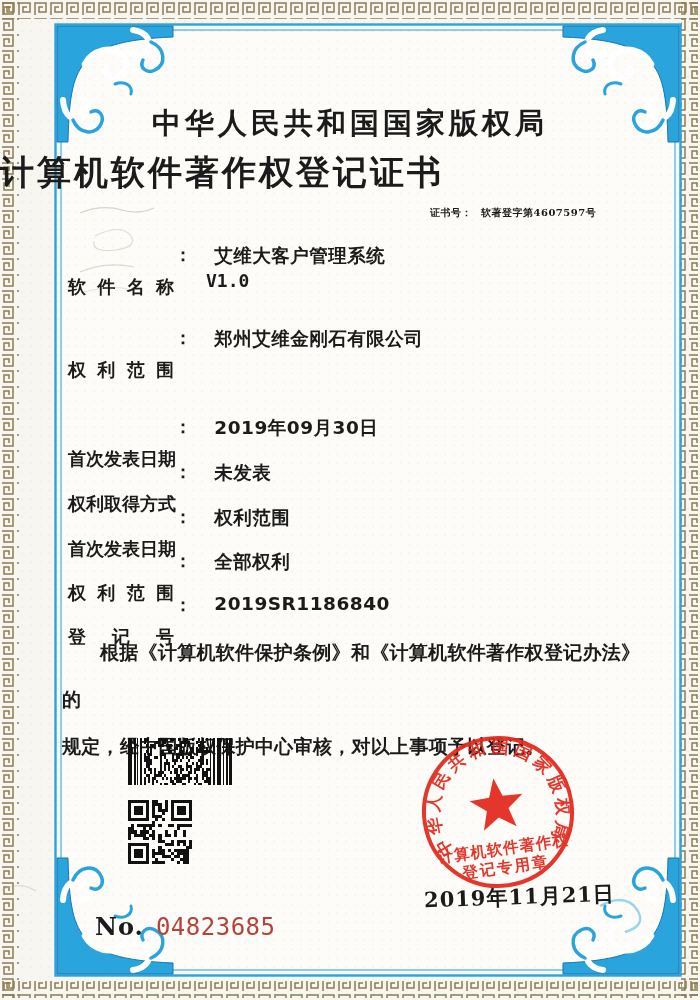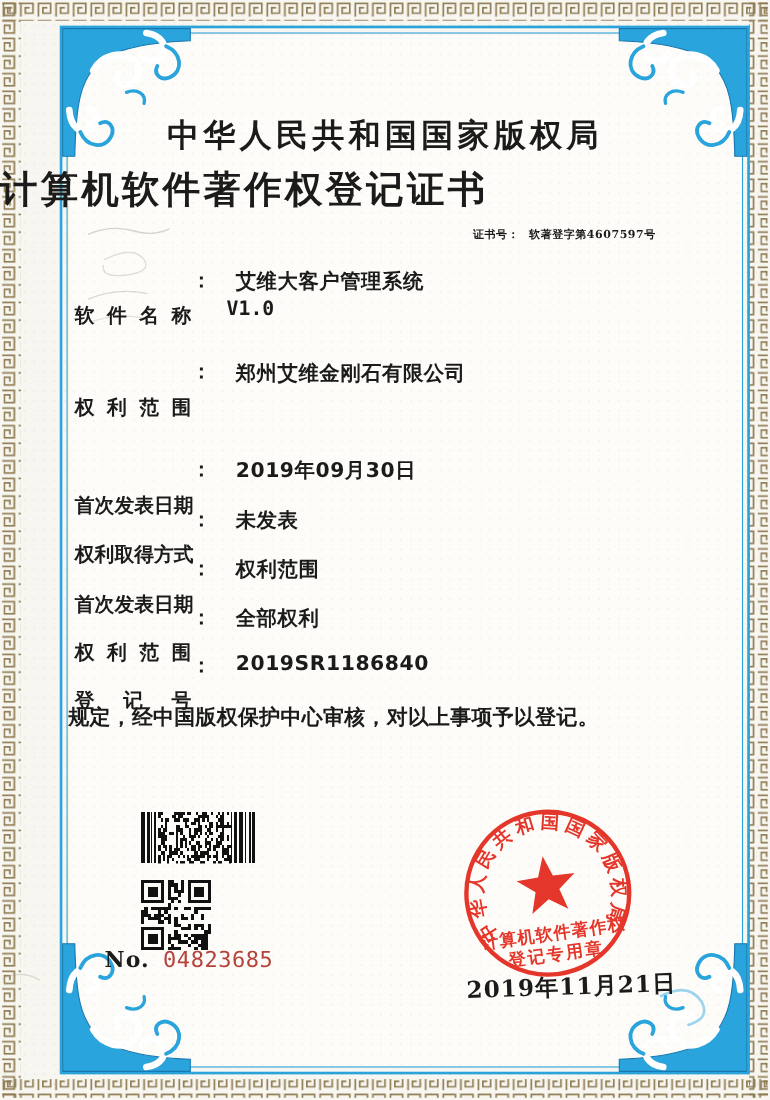--- a/index.html
+++ b/index.html
@@ -170,6 +170,7 @@
 </div>
 
 <div class="statement">
+  <div class="l1">根据《计算机软件保护条例》和《计算机软件著作权登记办法》的</div>
   <div class="l2">规定，经中国版权保护中心审核，对以上事项予以登记。</div>
 </div>
 

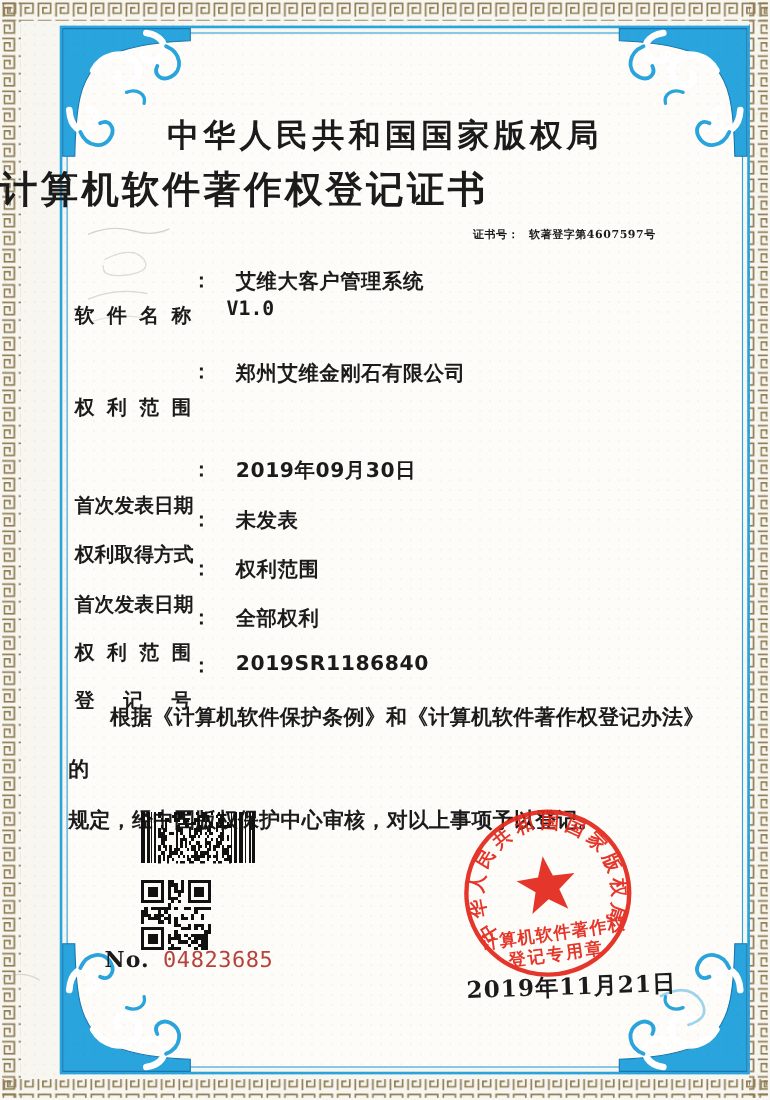--- a/index.html
+++ b/index.html
@@ -60,7 +60,7 @@
   .barcode-wrap{position:absolute;left:128px;top:738px;}
   .qr-wrap{position:absolute;left:128px;top:800px;}
 
-  .serial{position:absolute;left:95px;top:860px;font-size:20px;white-space:nowrap;}
+  .serial{position:absolute;left:95px;top:912px;font-size:24px;white-space:nowrap;}
   .serial .prefix{font-weight:700;letter-spacing:1px;}
   .serial .num{
     color:var(--serial-red,#b5423b);margin-left:12px;

